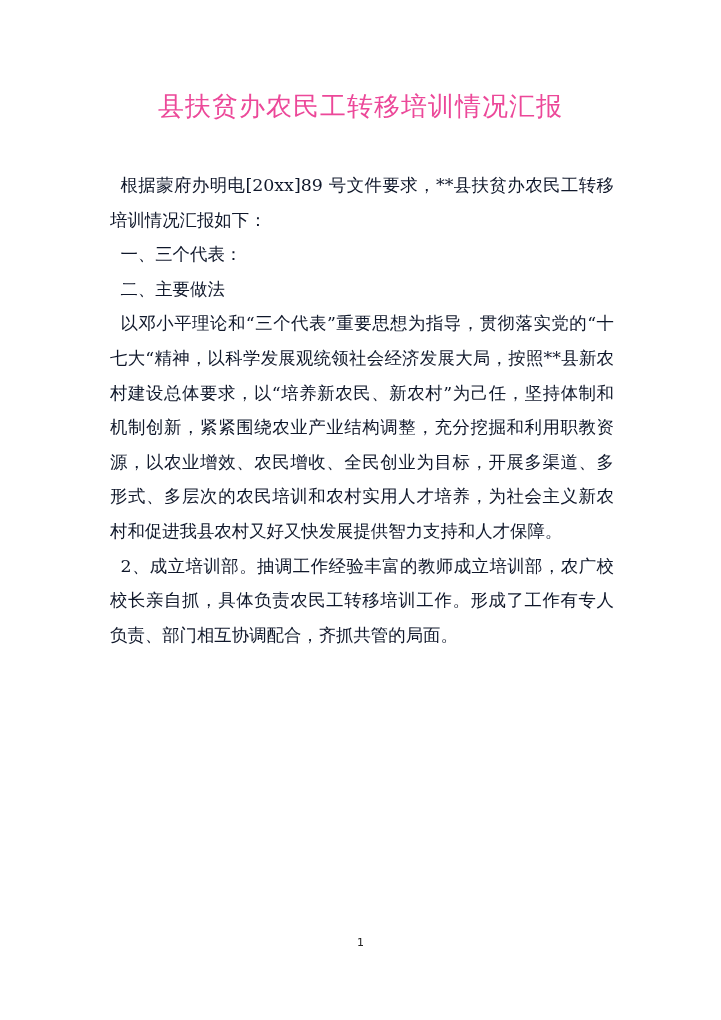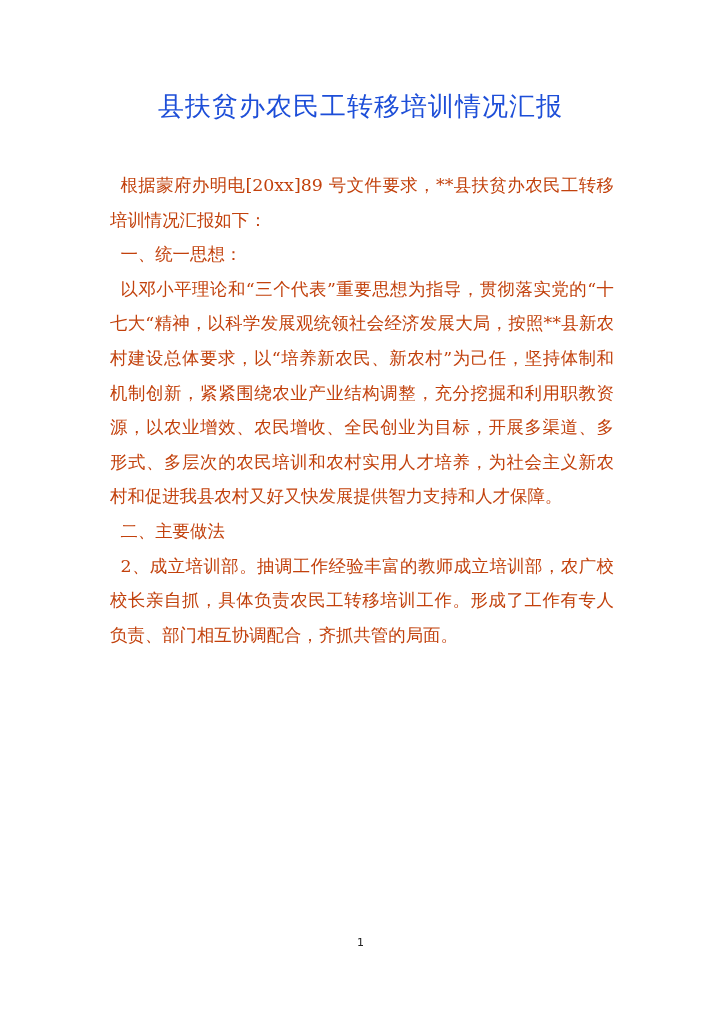--- a/index.html
+++ b/index.html
@@ -33,7 +33,7 @@
       font-size: 26px;
       letter-spacing: 1px;
       line-height: 40px;
-      color: #1d4ed8;
+      color: #ec4899;
     }
     .body-text {
       position: absolute;

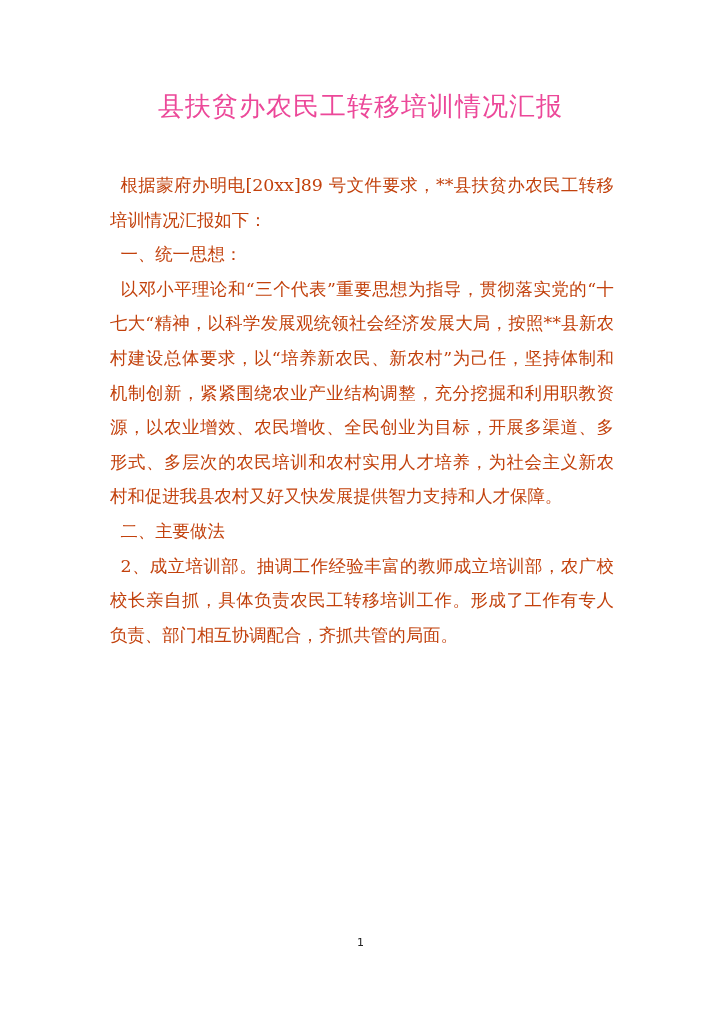--- a/index.html
+++ b/index.html
@@ -44,7 +44,7 @@
       line-height: 34.6px;
       text-align: justify;
       text-justify: inter-character;
-      color: #c2410c;
+      color: #0f172a;
     }
     .body-text p {
       margin: 0;

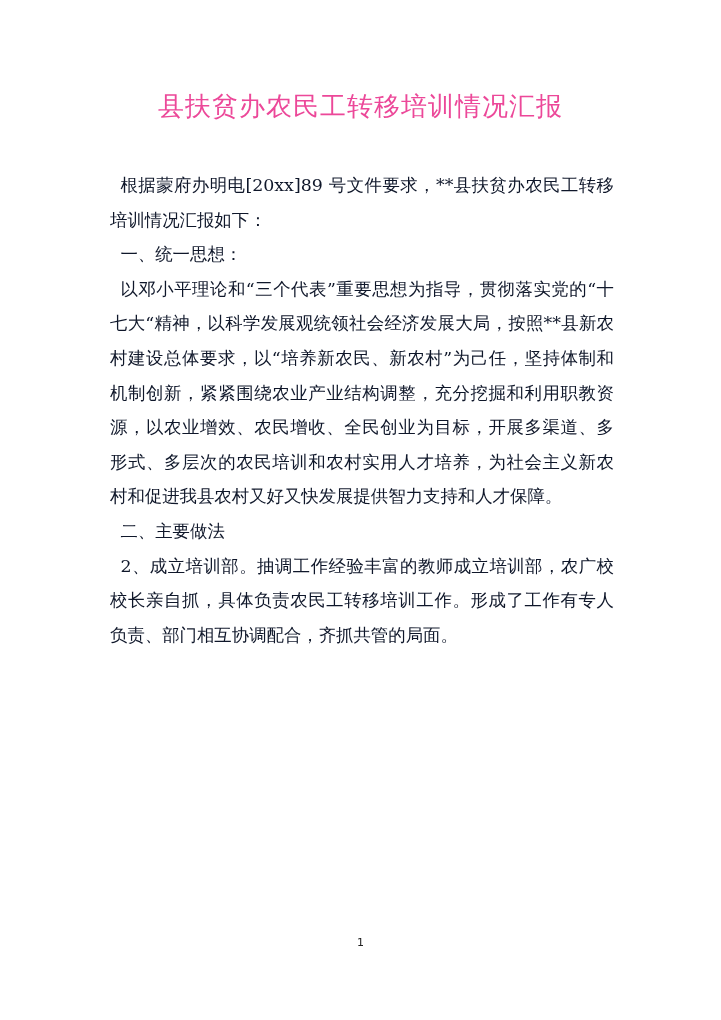--- a/index.html
+++ b/index.html
@@ -70,7 +70,7 @@
 
   <div class="body-text">
     <p>根据蒙府办明电[20xx]89 号文件要求，**县扶贫办农民工转移培训情况汇报如下：</p>
-    <p>一、统一思想：</p>
+    <p>一、三个代表：</p>
     <p>以邓小平理论和“三个代表”重要思想为指导，贯彻落实党的“十七大“精神，以科学发展观统领社会经济发展大局，按照**县新农村建设总体要求，以“培养新农民、新农村”为己任，坚持体制和机制创新，紧紧围绕农业产业结构调整，充分挖掘和利用职教资源，以农业增效、农民增收、全民创业为目标，开展多渠道、多形式、多层次的农民培训和农村实用人才培养，为社会主义新农村和促进我县农村又好又快发展提供智力支持和人才保障。</p>
     <p>二、主要做法</p>
     <p>2、成立培训部。抽调工作经验丰富的教师成立培训部，农广校校长亲自抓，具体负责农民工转移培训工作。形成了工作有专人负责、部门相互协调配合，齐抓共管的局面。</p>

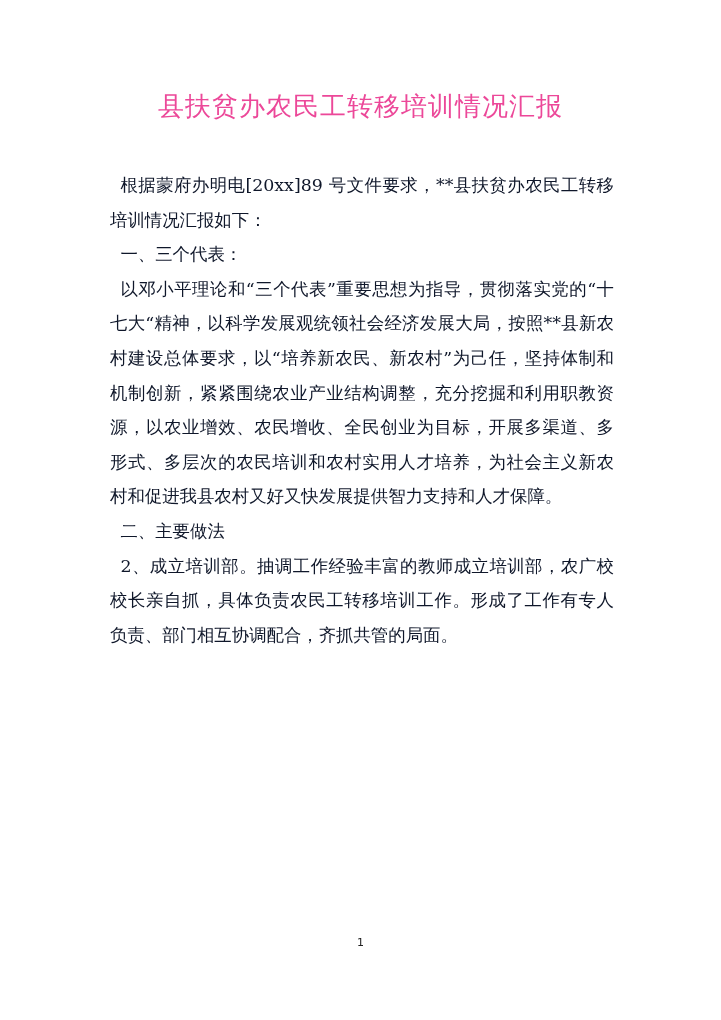--- a/index.html
+++ b/index.html
@@ -71,8 +71,8 @@
   <div class="body-text">
     <p>根据蒙府办明电[20xx]89 号文件要求，**县扶贫办农民工转移培训情况汇报如下：</p>
     <p>一、三个代表：</p>
+    <p>二、主要做法</p>
     <p>以邓小平理论和“三个代表”重要思想为指导，贯彻落实党的“十七大“精神，以科学发展观统领社会经济发展大局，按照**县新农村建设总体要求，以“培养新农民、新农村”为己任，坚持体制和机制创新，紧紧围绕农业产业结构调整，充分挖掘和利用职教资源，以农业增效、农民增收、全民创业为目标，开展多渠道、多形式、多层次的农民培训和农村实用人才培养，为社会主义新农村和促进我县农村又好又快发展提供智力支持和人才保障。</p>
-    <p>二、主要做法</p>
     <p>2、成立培训部。抽调工作经验丰富的教师成立培训部，农广校校长亲自抓，具体负责农民工转移培训工作。形成了工作有专人负责、部门相互协调配合，齐抓共管的局面。</p>
   </div>
 

